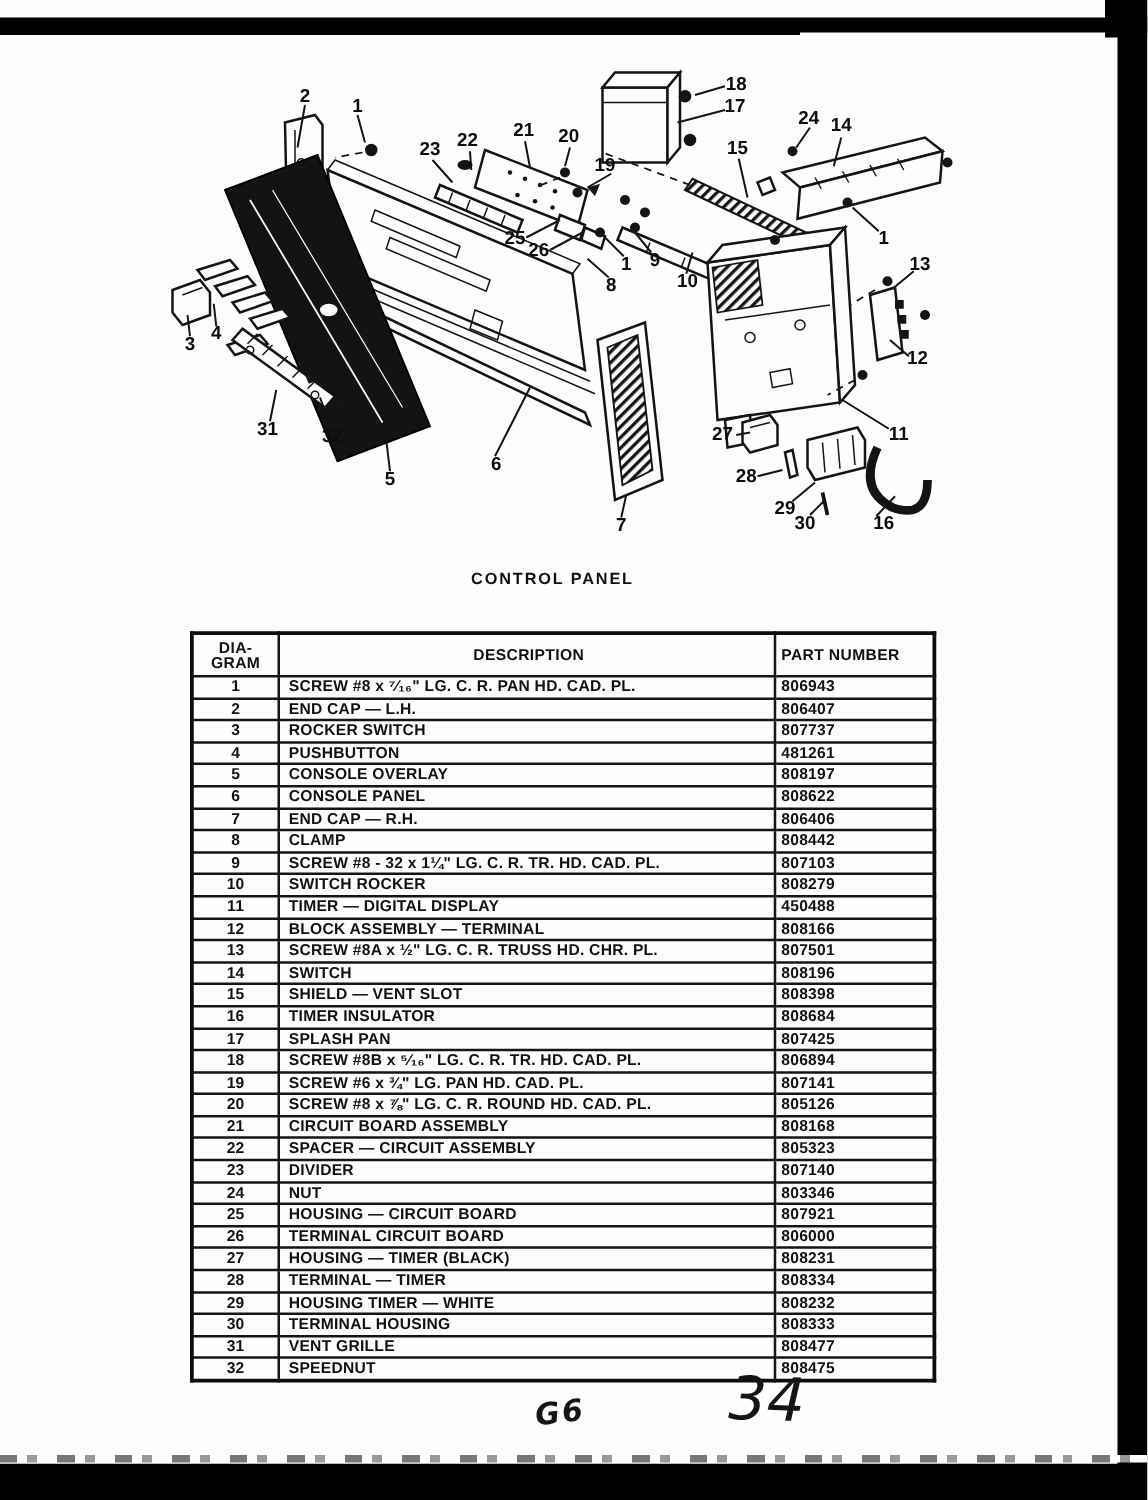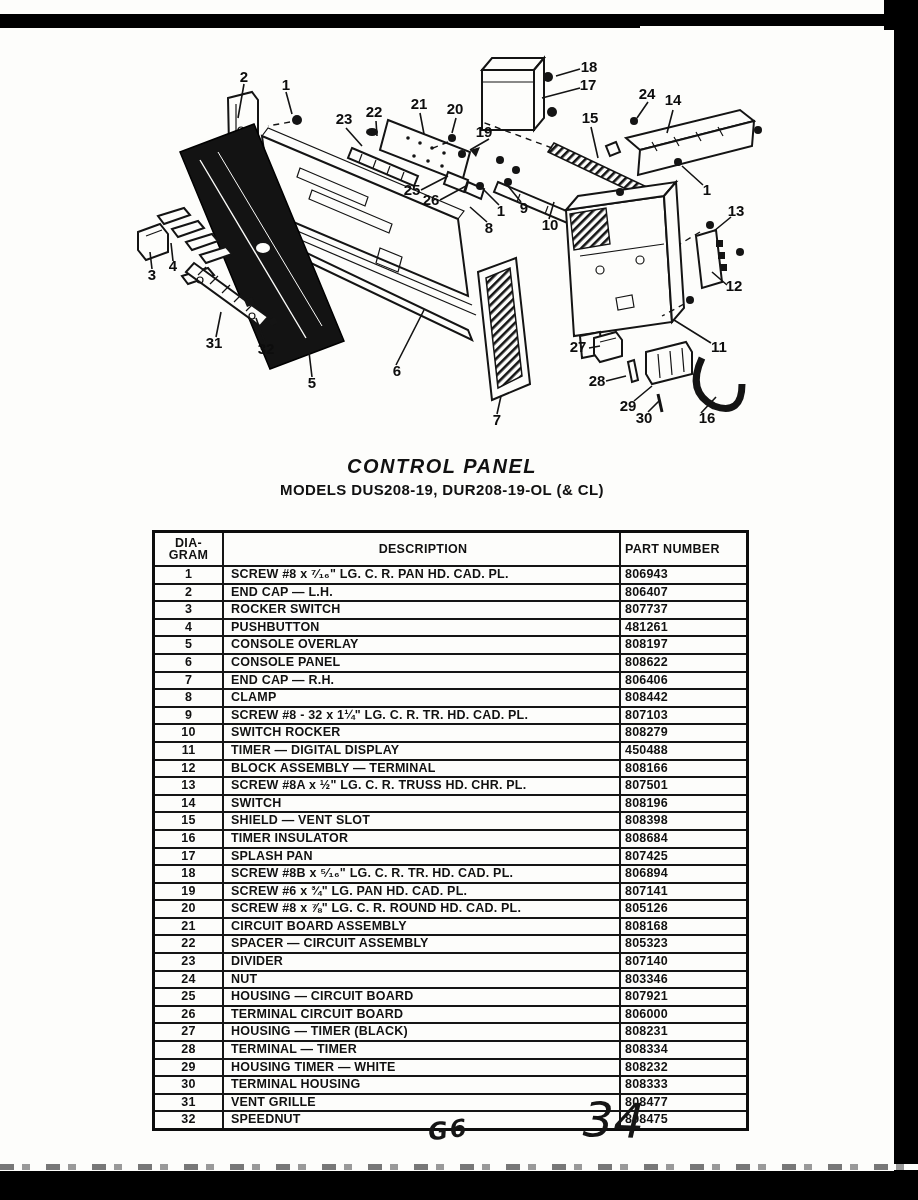--- a/index.html
+++ b/index.html
@@ -24,7 +24,7 @@
   .callout{font:bold 15px "Liberation Sans",sans-serif;fill:#0d0d0d;text-anchor:middle;dominant-baseline:middle;}
   
   #title-block{position:absolute;left:152px;top:455px;width:580px;text-align:center;}
-  #page-title{font-size:20px;font-weight:bold;letter-spacing:1.5px;font-style:italic;}
+  #page-title{font-size:13px;font-weight:bold;letter-spacing:1.5px;}
   #page-subtitle{font-size:15px;font-weight:bold;letter-spacing:.4px;margin-top:3px;}
   
   #parts-table{position:absolute;left:152px;top:505px;width:580px;border-collapse:collapse;

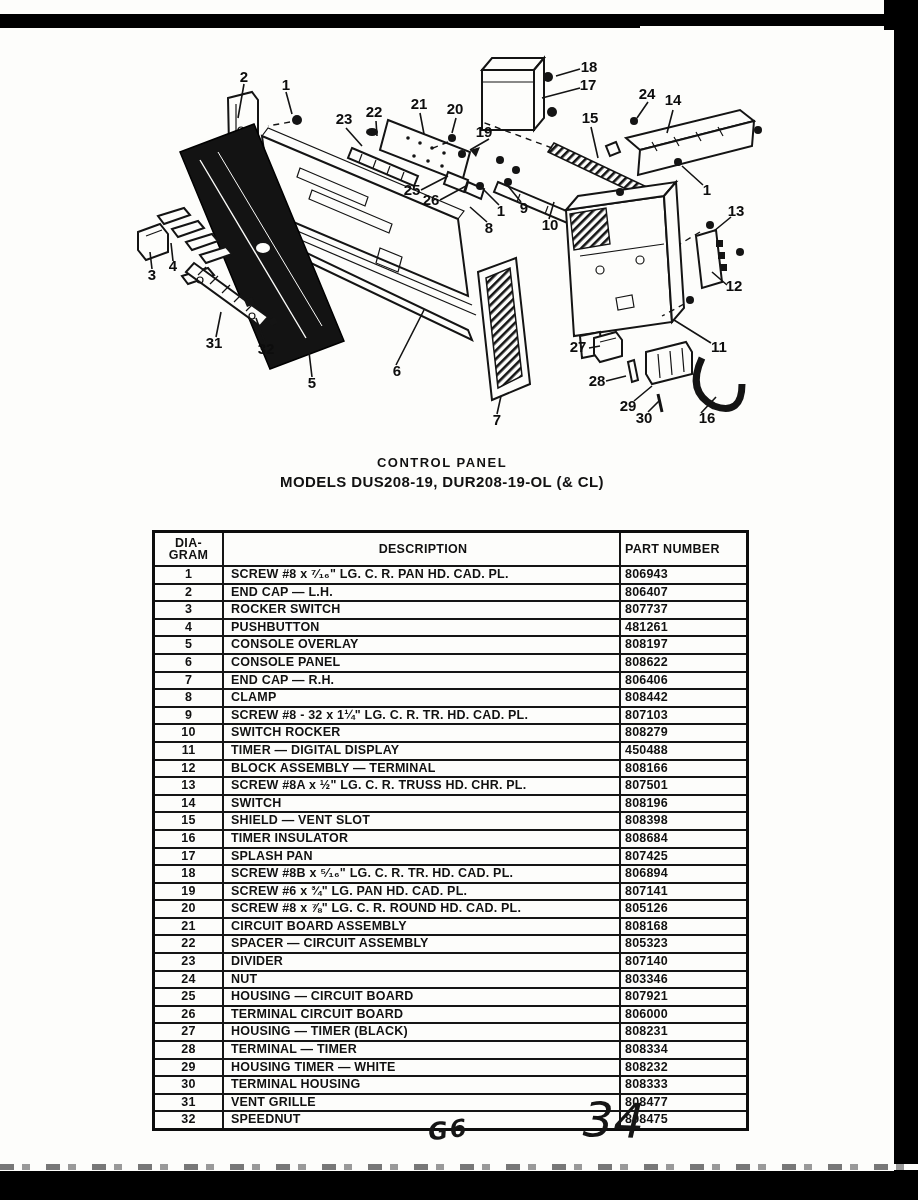--- a/index.html
+++ b/index.html
@@ -255,7 +255,6 @@
 
   <div id="title-block">
     <div id="page-title">CONTROL PANEL</div>
-    <div id="page-subtitle">MODELS DUS208-19, DUR208-19-OL (&amp; CL)</div>
   </div>
 
   <table id="parts-table">

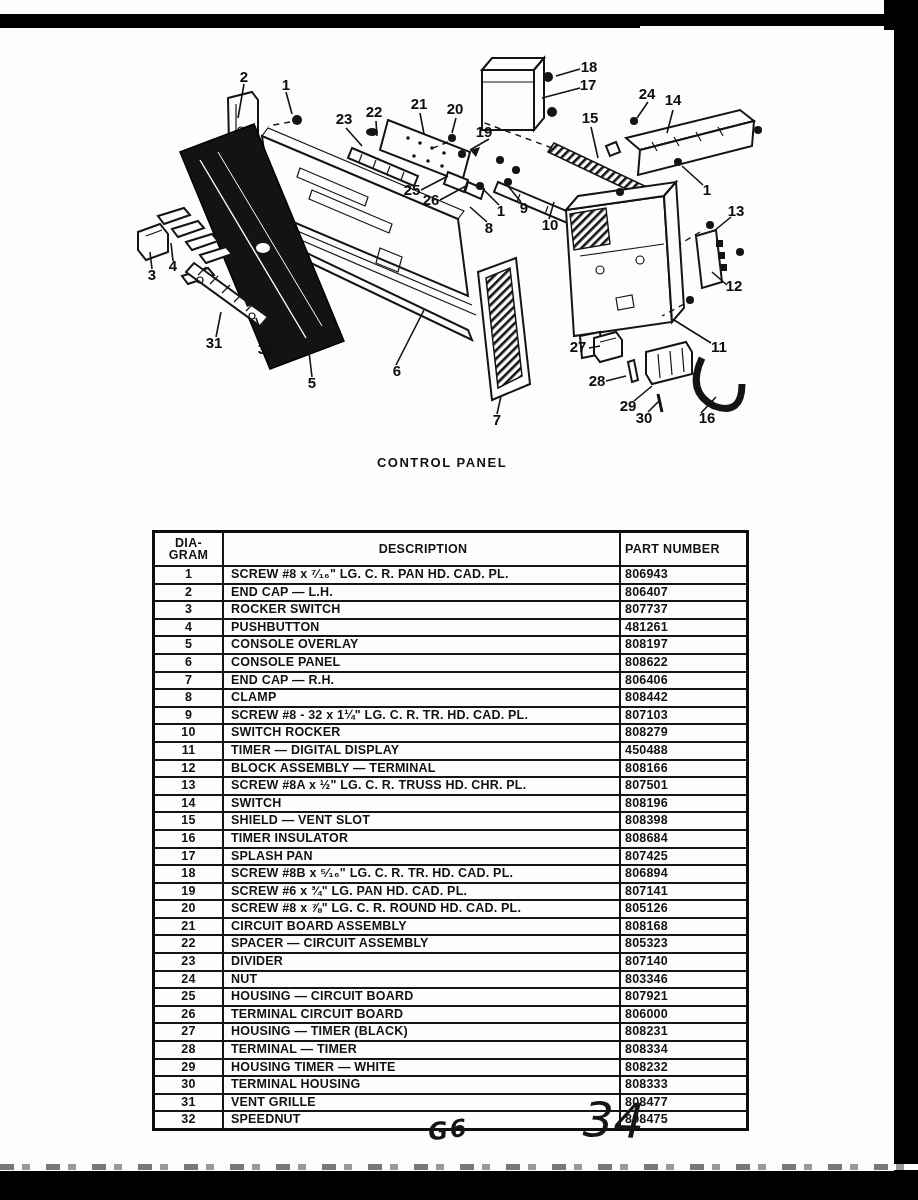--- a/index.html
+++ b/index.html
@@ -28,7 +28,7 @@
   #page-subtitle{font-size:15px;font-weight:bold;letter-spacing:.4px;margin-top:3px;}
   
   #parts-table{position:absolute;left:152px;top:505px;width:580px;border-collapse:collapse;
-     table-layout:fixed;margin-top:25px;}
+     table-layout:fixed;}
   #parts-table th,#parts-table td{border:2px solid #151515;padding:0 4px;overflow:hidden;white-space:nowrap;}
   #parts-table{border:3px solid #0d0d0d;}
   #parts-table th{font-size:12.5px;font-weight:bold;height:32px;letter-spacing:.3px;}

